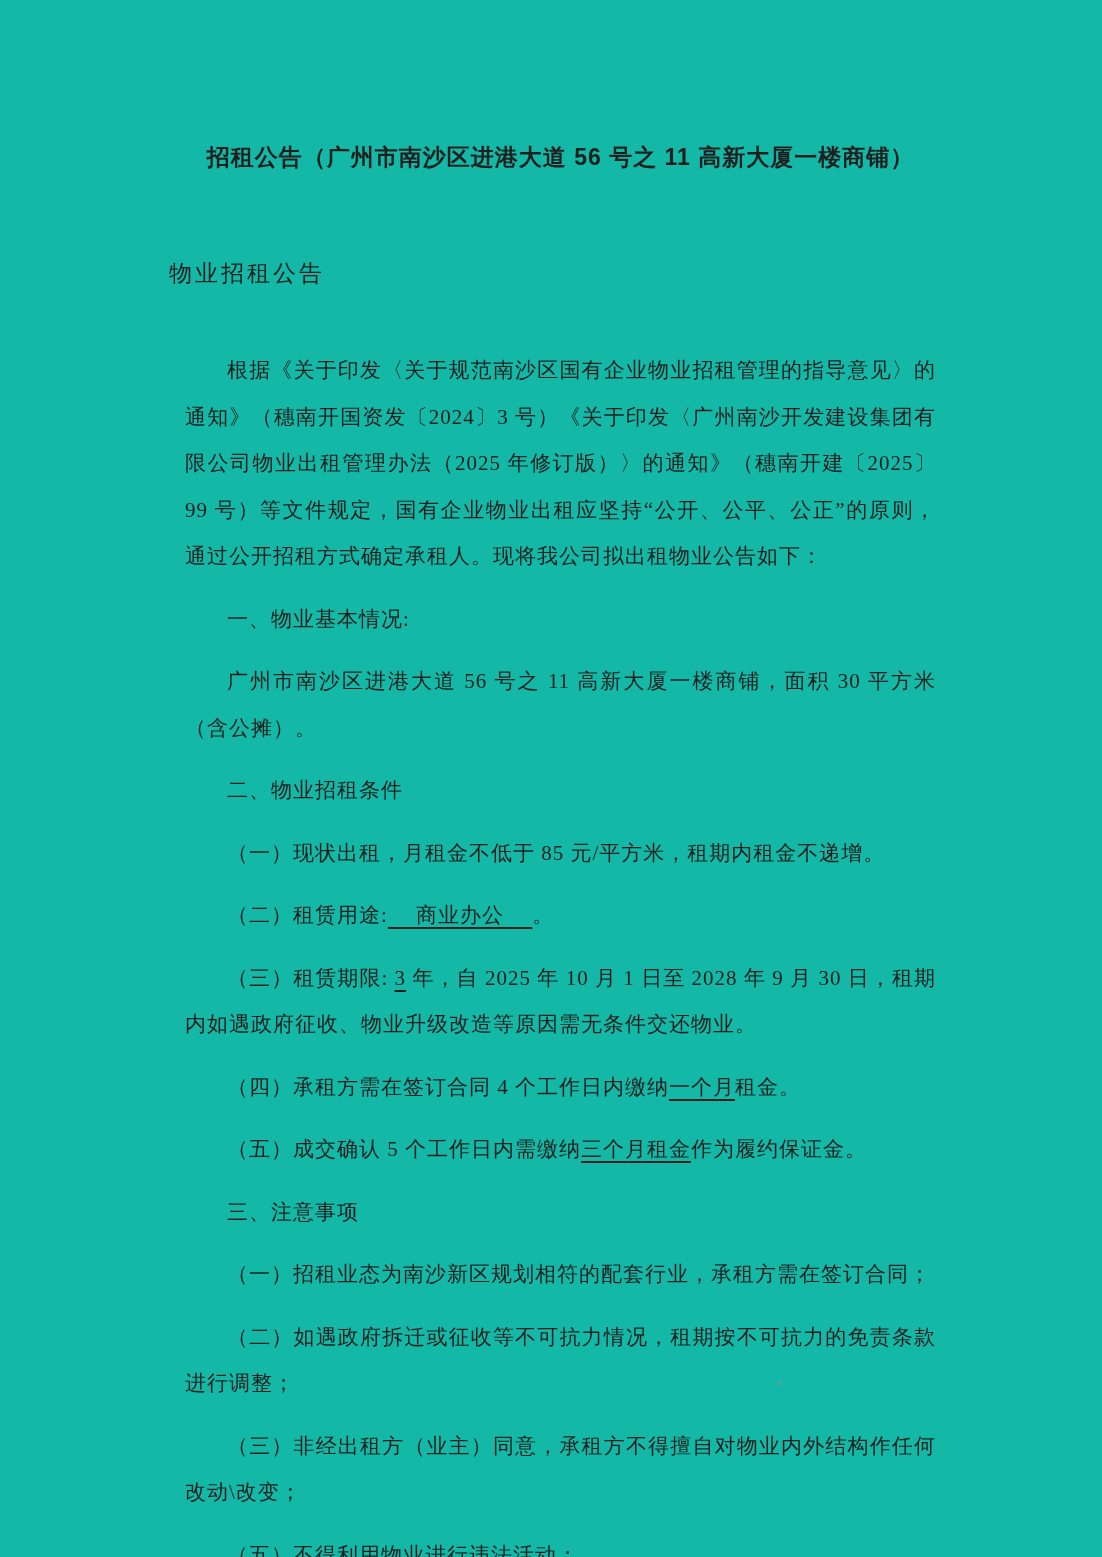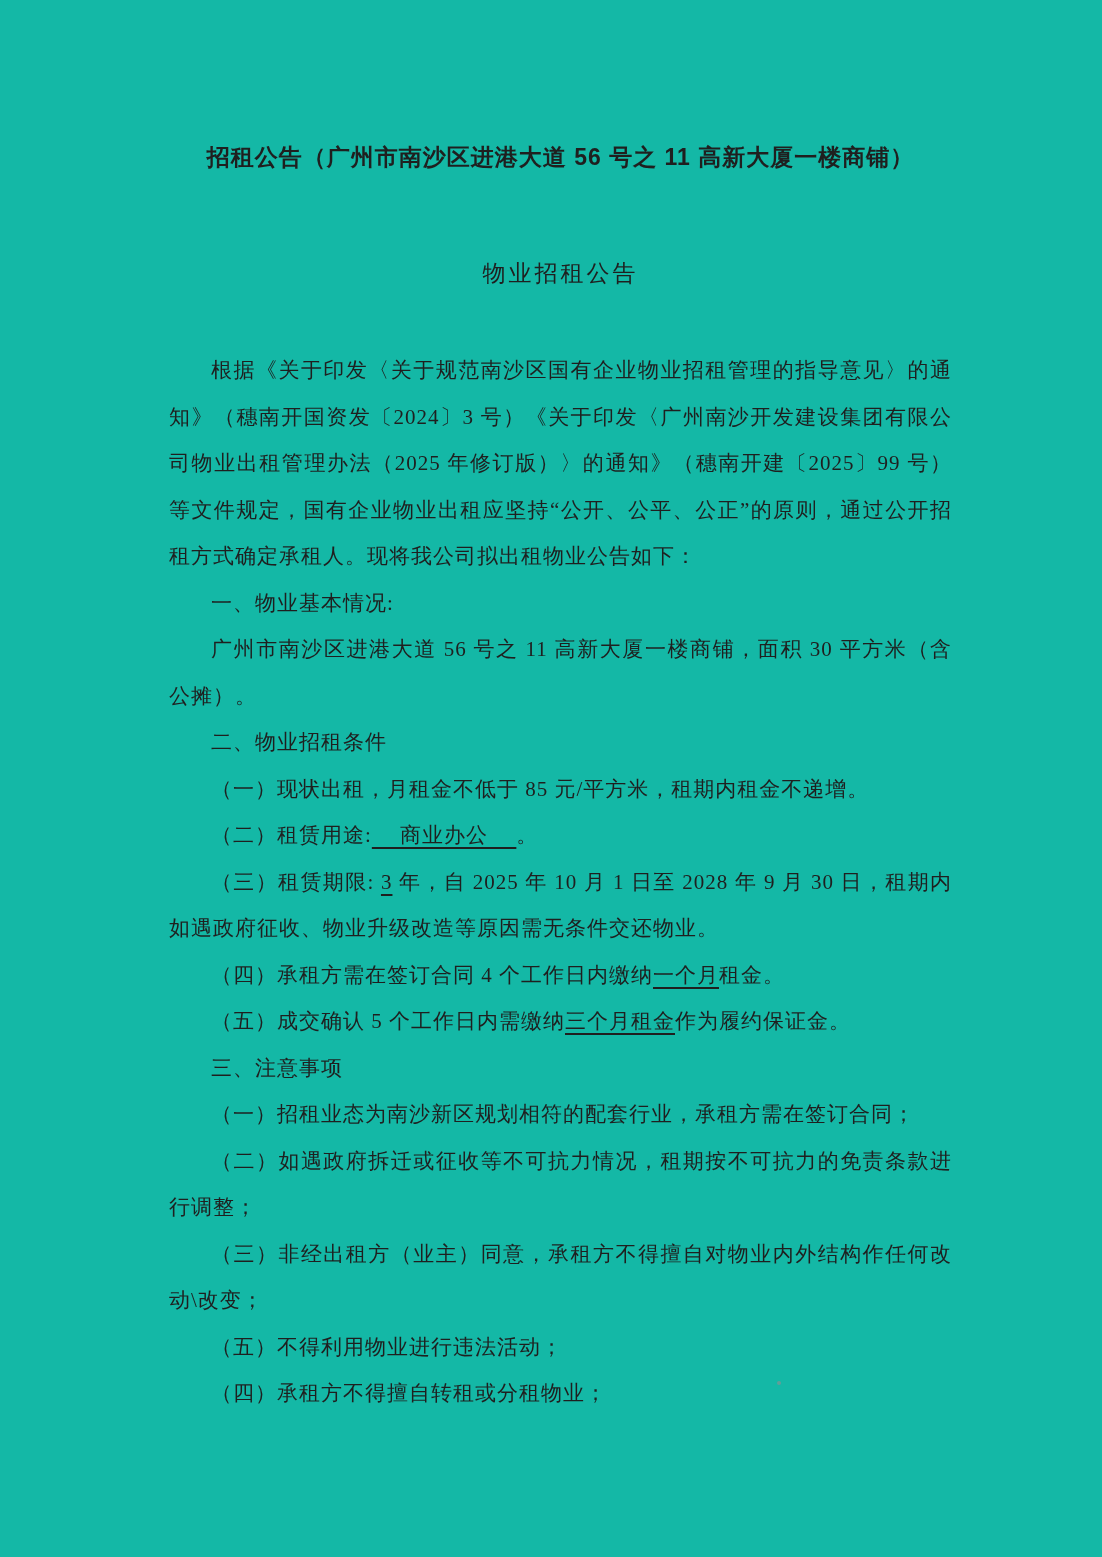--- a/index.html
+++ b/index.html
@@ -31,7 +31,6 @@
     font-size:23px;
     line-height:32px;
     font-weight:normal;
-    text-align:center;
     letter-spacing:3px;
     margin:84px 0 0 0;
   }

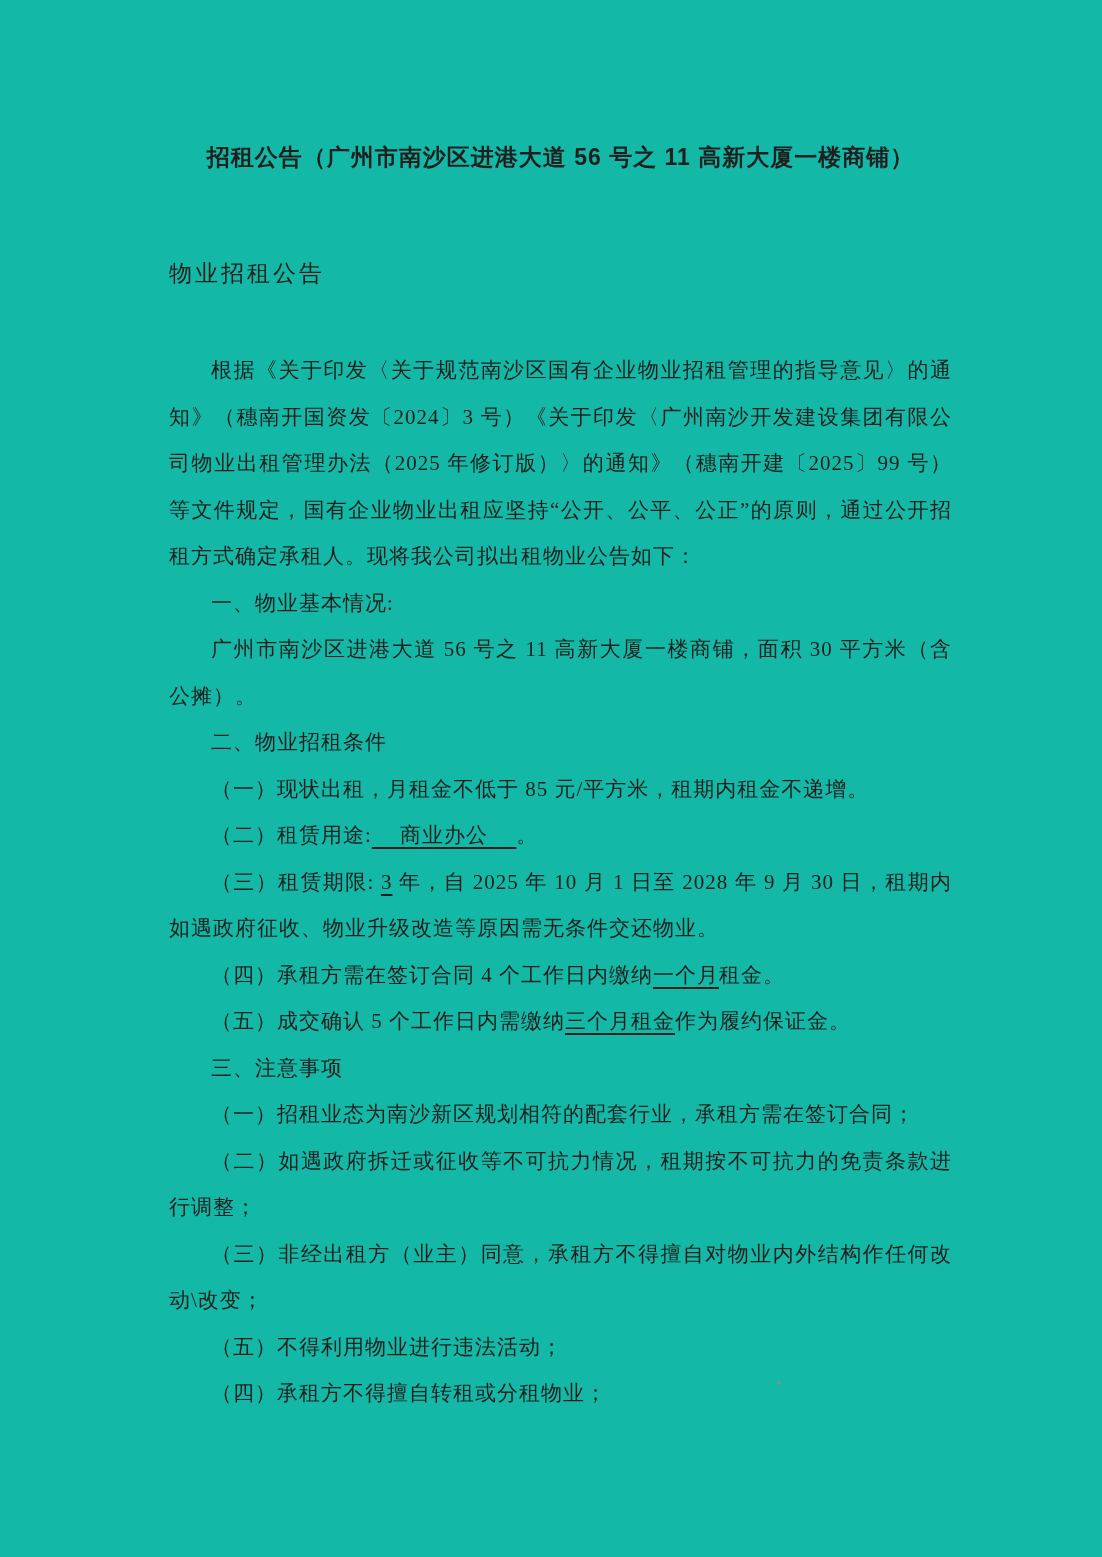--- a/index.html
+++ b/index.html
@@ -42,7 +42,7 @@
     letter-spacing:1px;
   }
   .doc-body p{
-    margin:0;
+    margin:16px;
     text-indent:2em;
   }
   p.heading{

